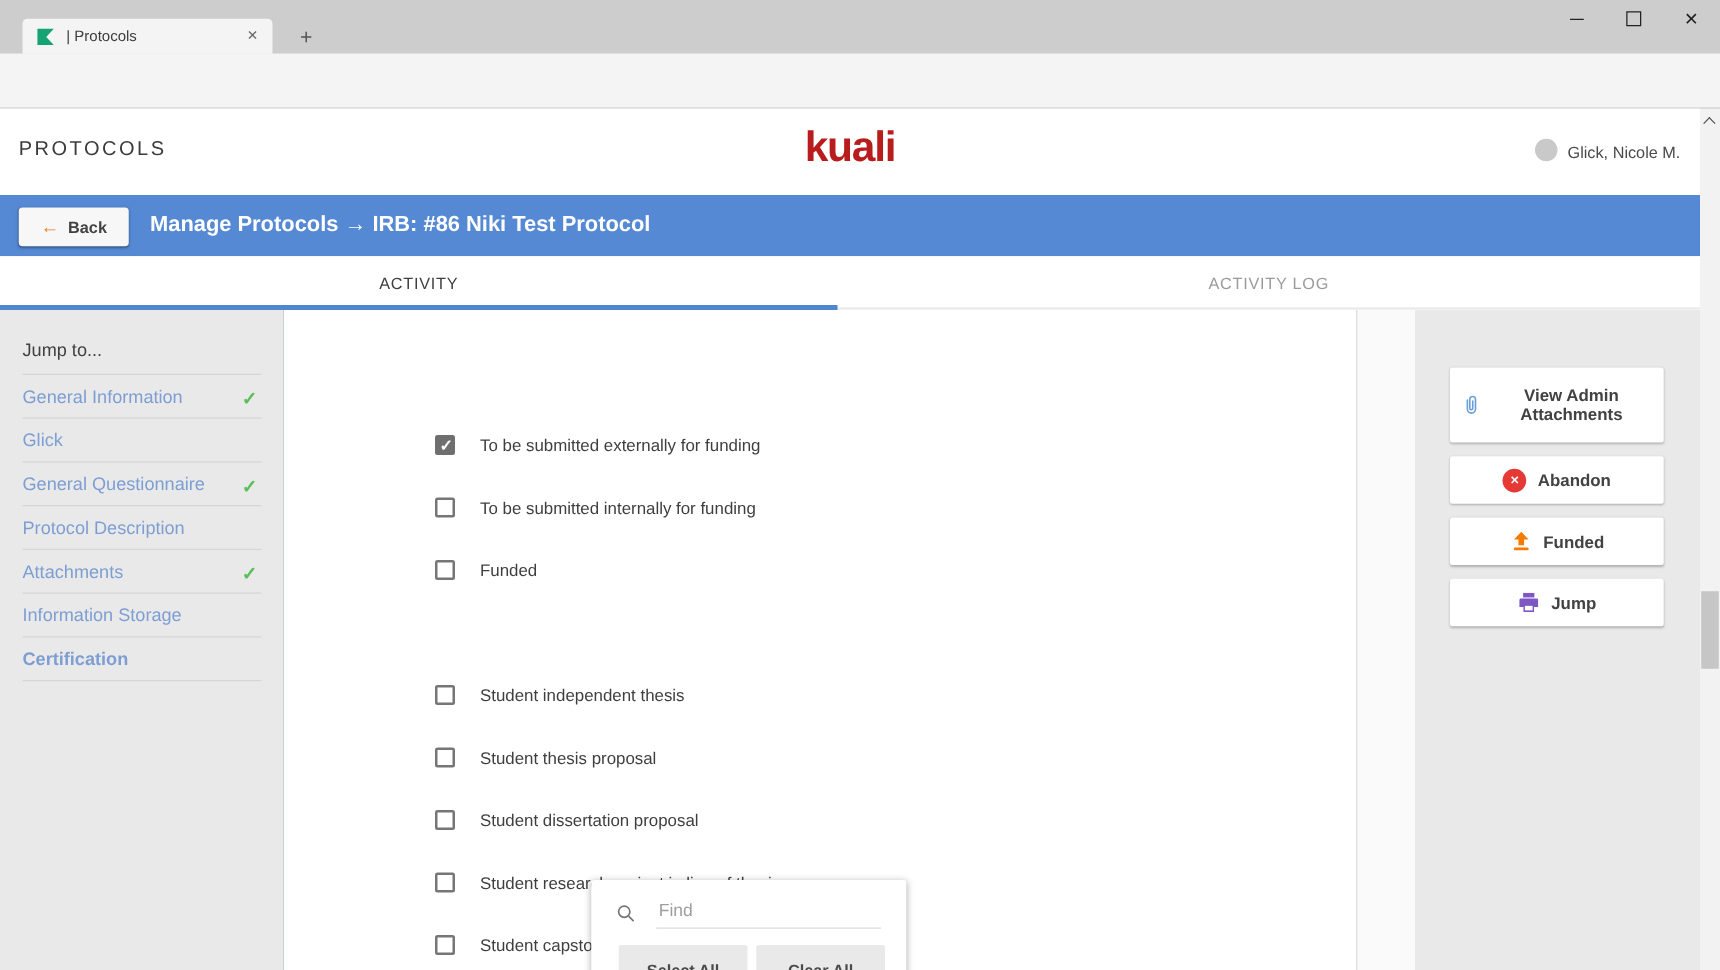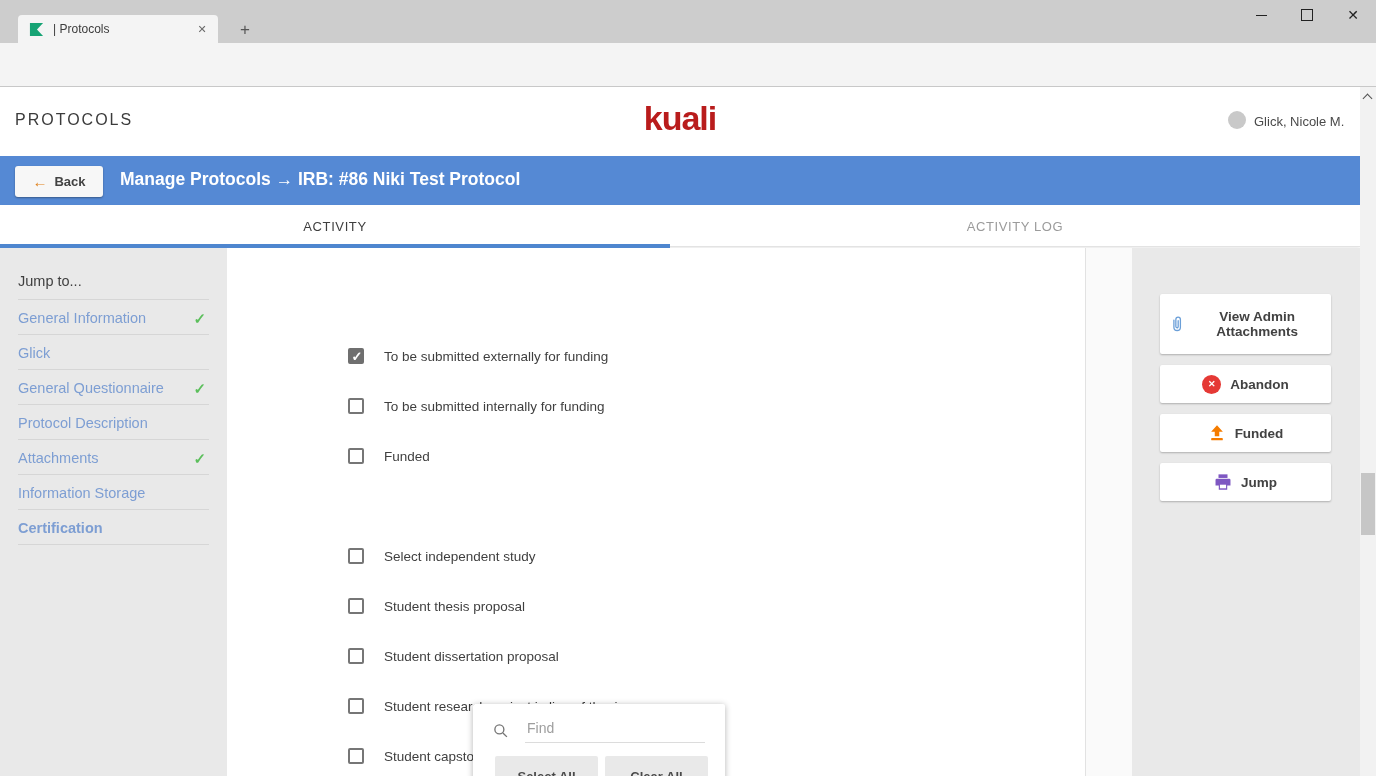--- a/index.html
+++ b/index.html
@@ -274,7 +274,7 @@
           </div>
         <div class="cb-row" style="top:298px">
             <span class="cbox"></span>
-            <span class="cb-label">Select independent study</span>
+            <span class="cb-label">Student independent thesis</span>
           </div>
         <div class="cb-row" style="top:348px">
             <span class="cbox"></span>

